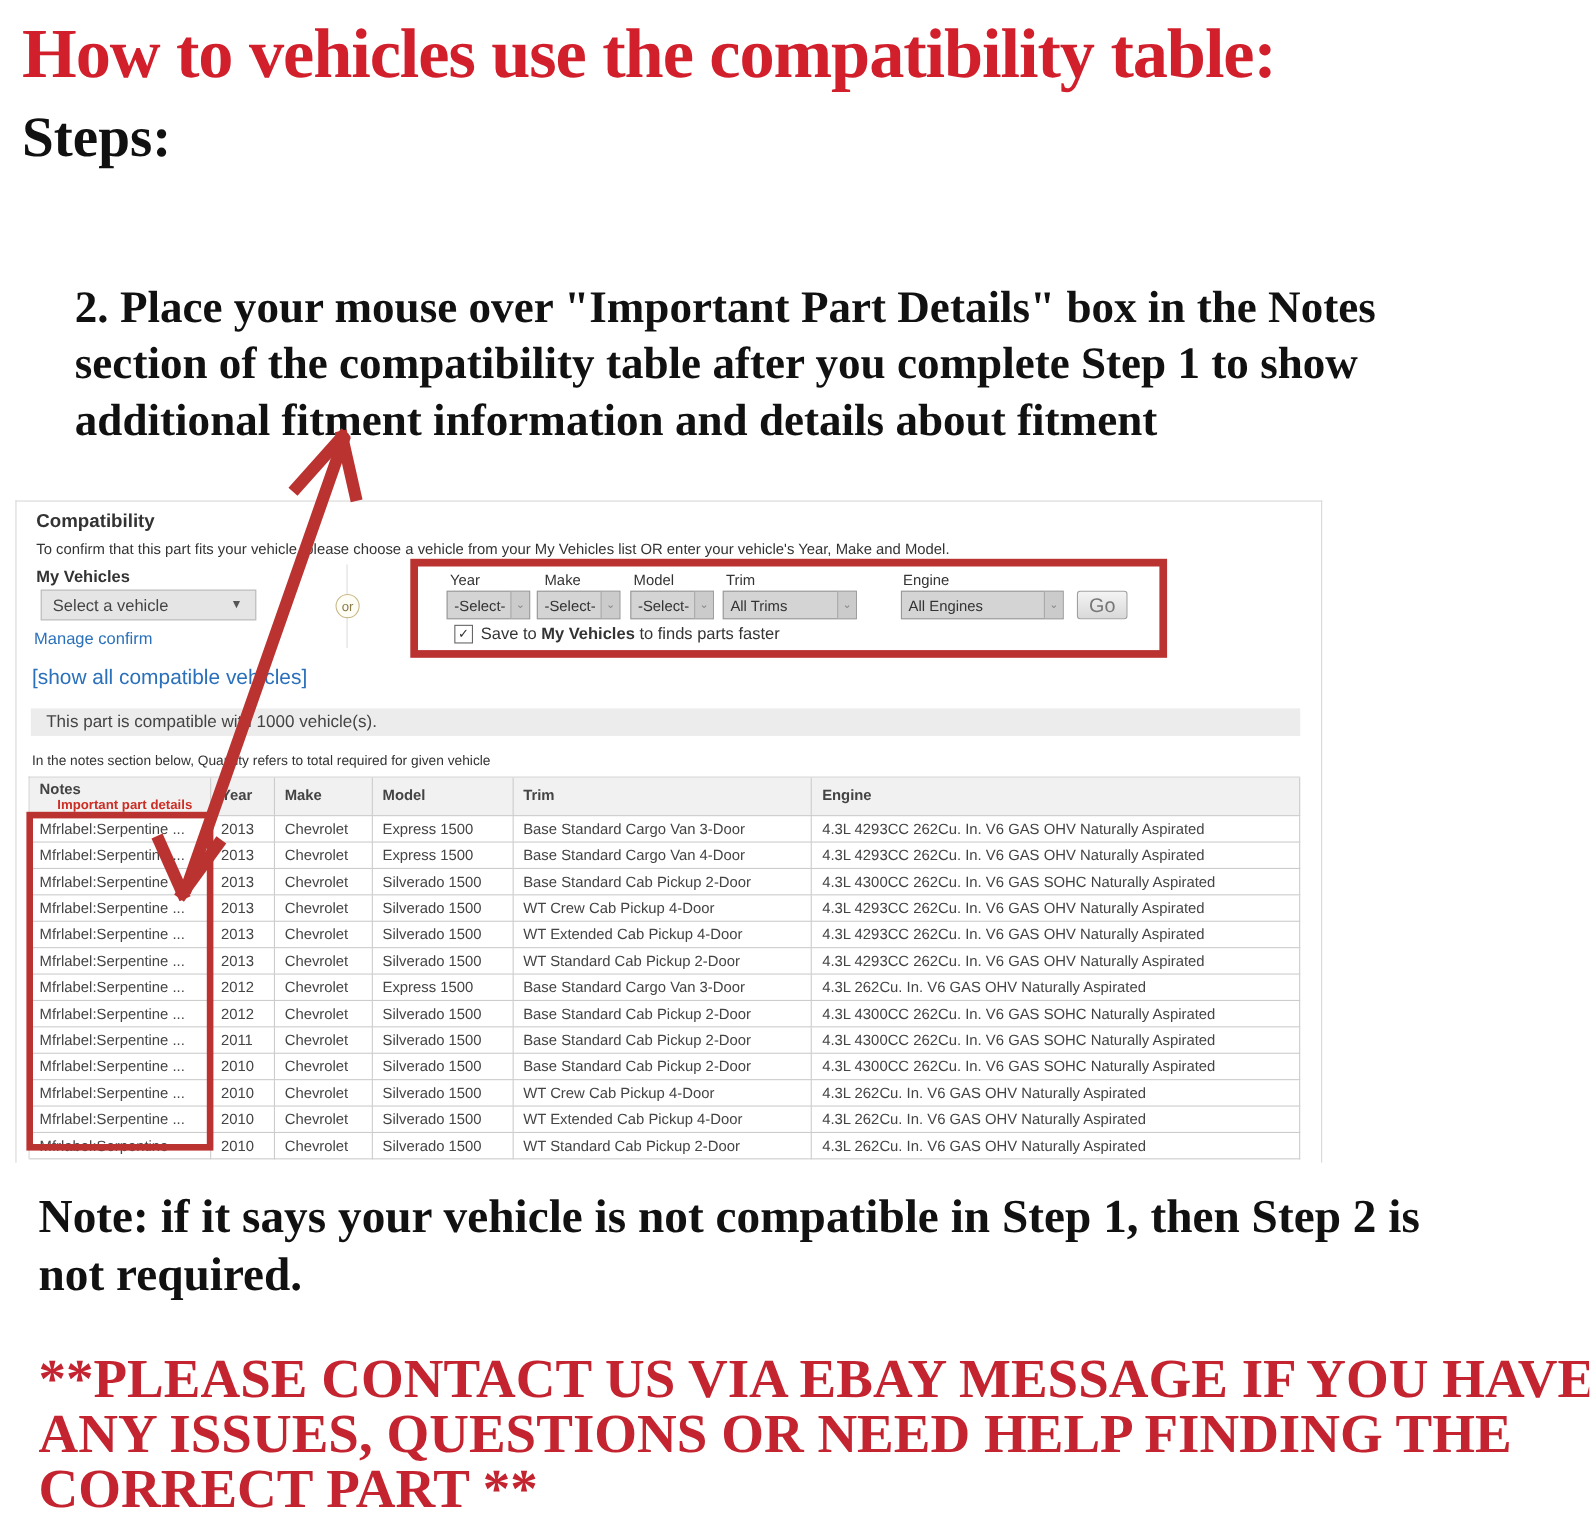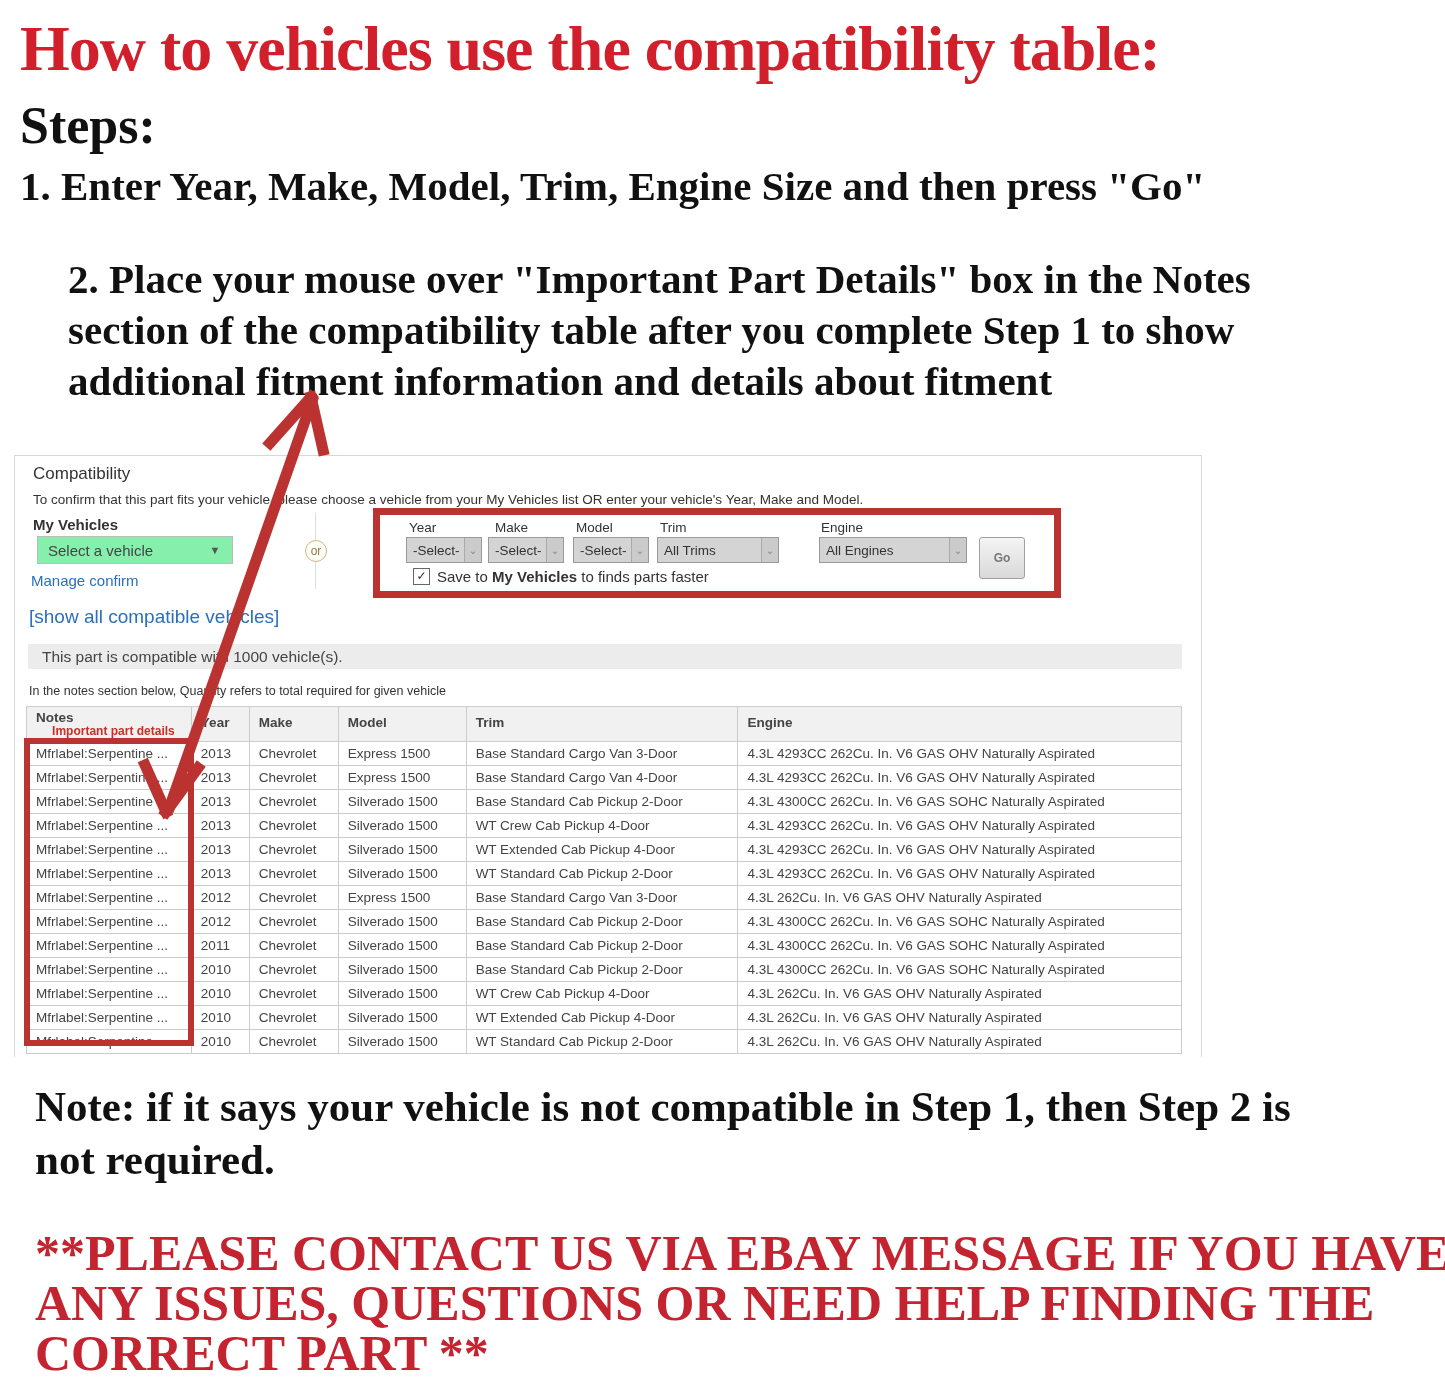--- a/index.html
+++ b/index.html
@@ -60,7 +60,6 @@
 
   <div class="big-title">How to vehicles use the compatibility table:</div>
   <div class="steps-heading">Steps:</div>
-  <div class="step1">1. Enter Year, Make, Model, Trim, Engine Size and then press "Go"</div>
   <div class="step2">
     <div>2. Place your mouse over "Important Part Details" box in the Notes</div>
     <div>section of the compatibility table after you complete Step 1 to show</div>

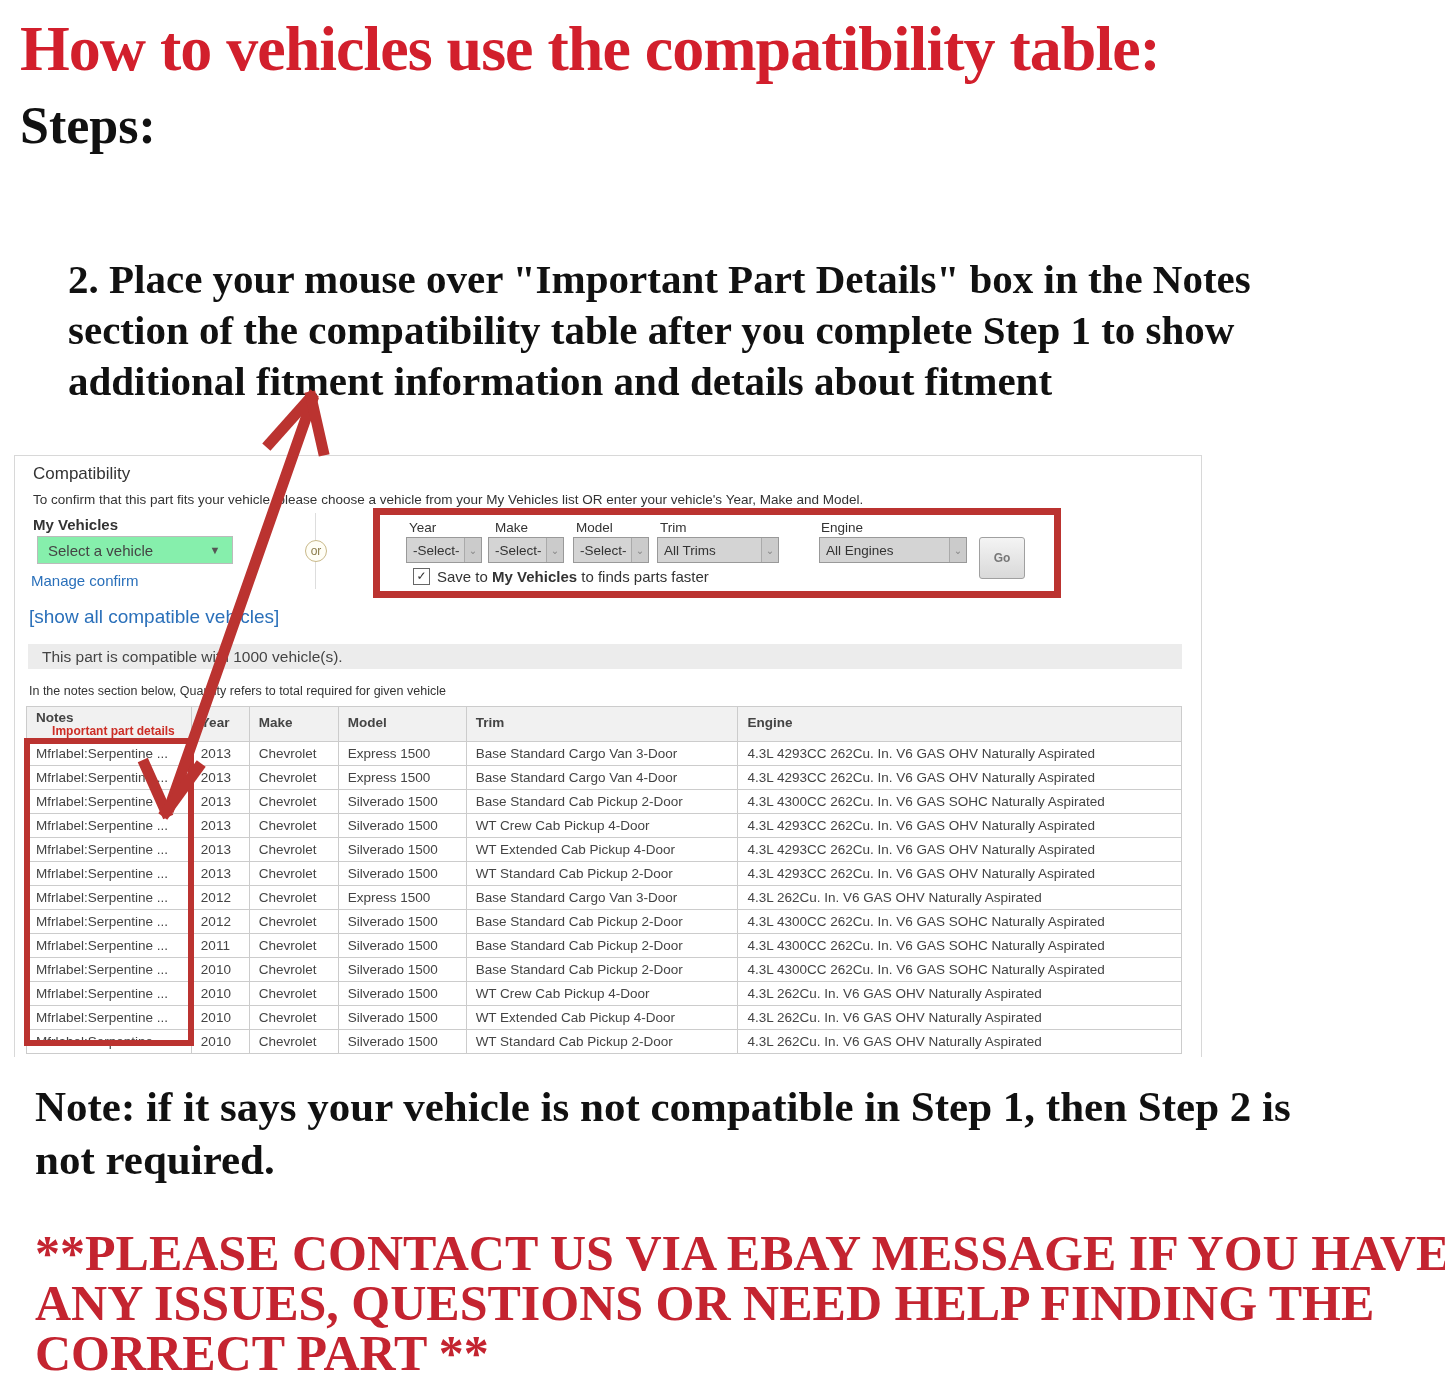--- a/index.html
+++ b/index.html
@@ -17,7 +17,7 @@
   .widget{position:absolute;left:14px;top:455px;width:1188px;height:602px;background:#fff;
           border:1px solid #d8d8d8;border-bottom:none;box-sizing:border-box;overflow:hidden;
           font-family:"Liberation Sans", sans-serif;color:#333;z-index:1;}
-  .w-title{position:absolute;left:18px;top:8px;font-size:17px;font-weight:normal;color:#333;}
+  .w-title{position:absolute;left:18px;top:8px;font-size:17px;font-weight:bold;color:#333;}
   .w-desc{position:absolute;left:18px;top:36px;font-size:13.5px;color:#333;white-space:nowrap;}
   .mv-label{position:absolute;left:18px;top:60px;font-size:15px;font-weight:bold;color:#333;}
   .veh-select{position:absolute;left:22px;top:80px;width:196px;height:28px;border:1px solid #bbb;background:#86efac;box-sizing:border-box;display:flex;align-items:center;cursor:pointer;}

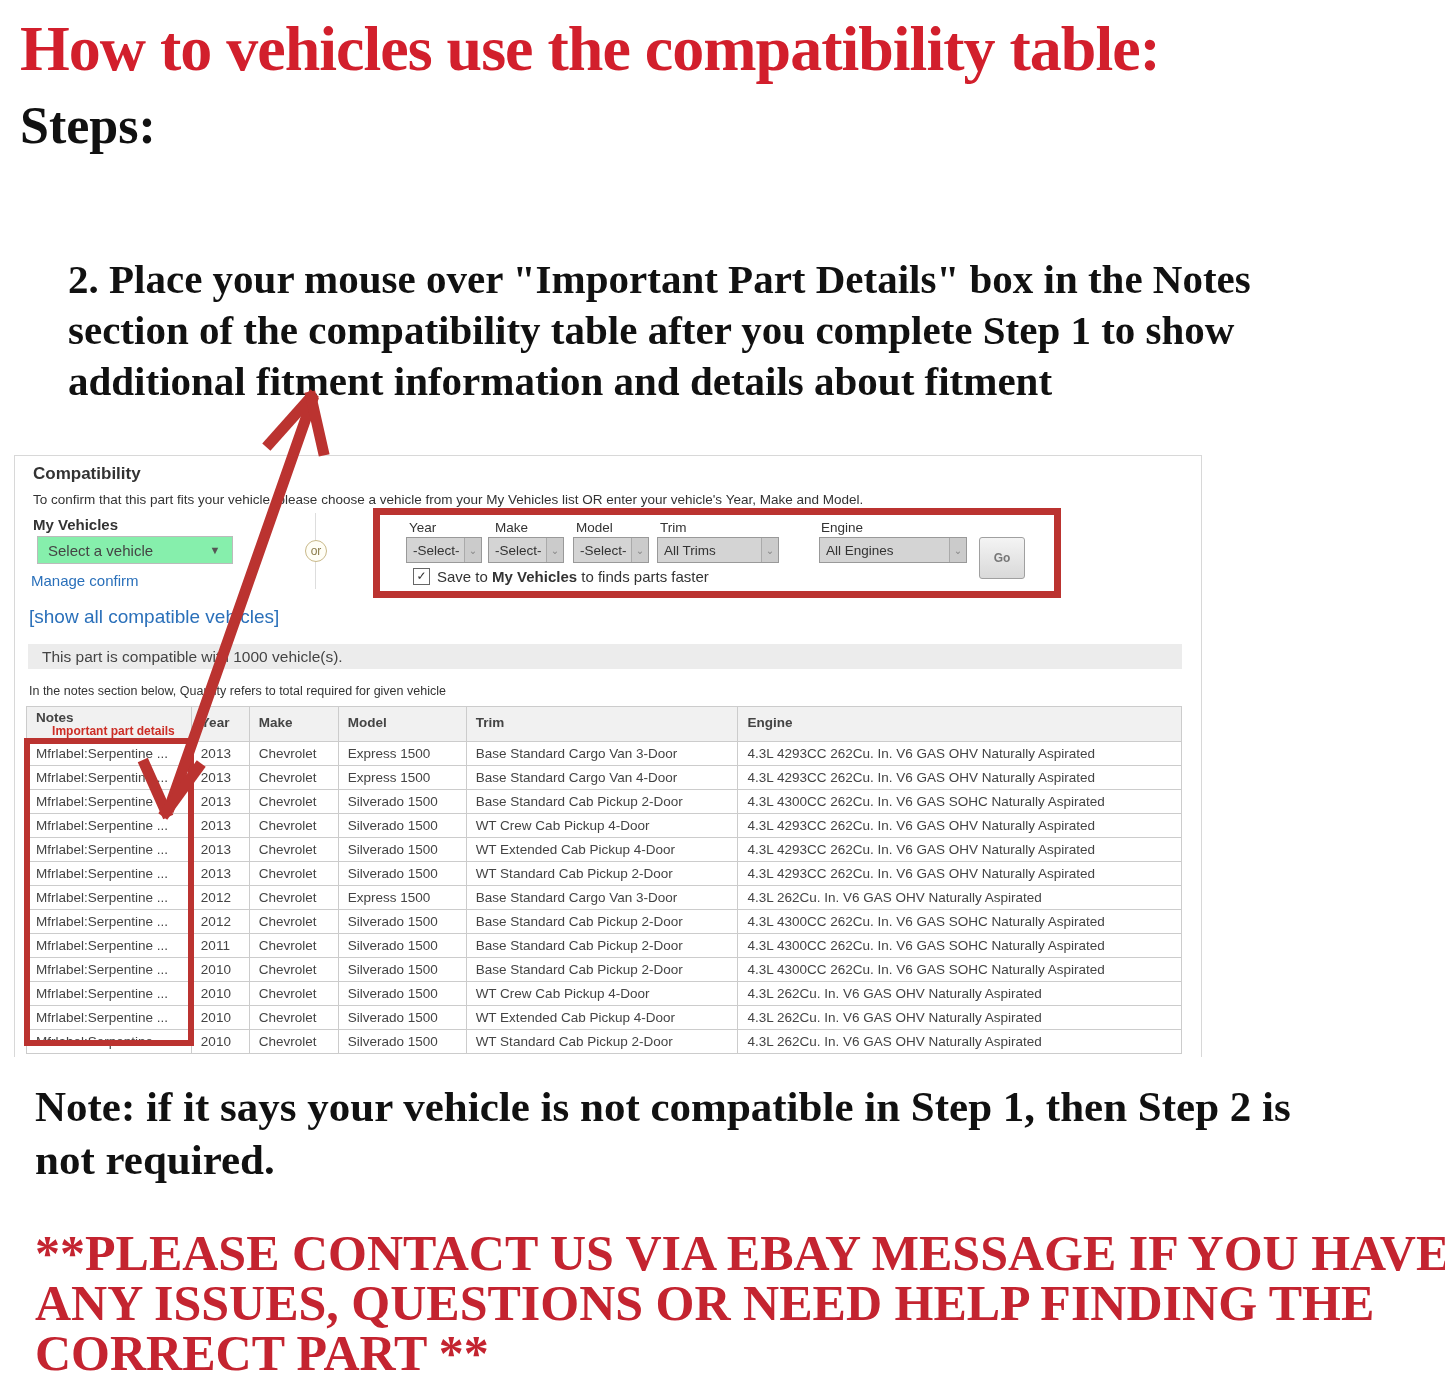--- a/index.html
+++ b/index.html
@@ -20,7 +20,7 @@
   .w-title{position:absolute;left:18px;top:8px;font-size:17px;font-weight:bold;color:#333;}
   .w-desc{position:absolute;left:18px;top:36px;font-size:13.5px;color:#333;white-space:nowrap;}
   .mv-label{position:absolute;left:18px;top:60px;font-size:15px;font-weight:bold;color:#333;}
-  .veh-select{position:absolute;left:22px;top:80px;width:196px;height:28px;border:1px solid #bbb;background:#86efac;box-sizing:border-box;display:flex;align-items:center;cursor:pointer;}
+  .veh-select{position:absolute;left:22px;top:80px;width:196px;height:28px;border:1px solid #bbb;background:#e5e5e5;box-sizing:border-box;display:flex;align-items:center;cursor:pointer;}
   .veh-select .val{flex:1;padding-left:10px;font-size:15px;color:#444;}
   .veh-select .caret{width:34px;text-align:center;font-size:11px;color:#555;}
   .link{position:absolute;font-size:15px;color:#2a70ba;cursor:pointer;}

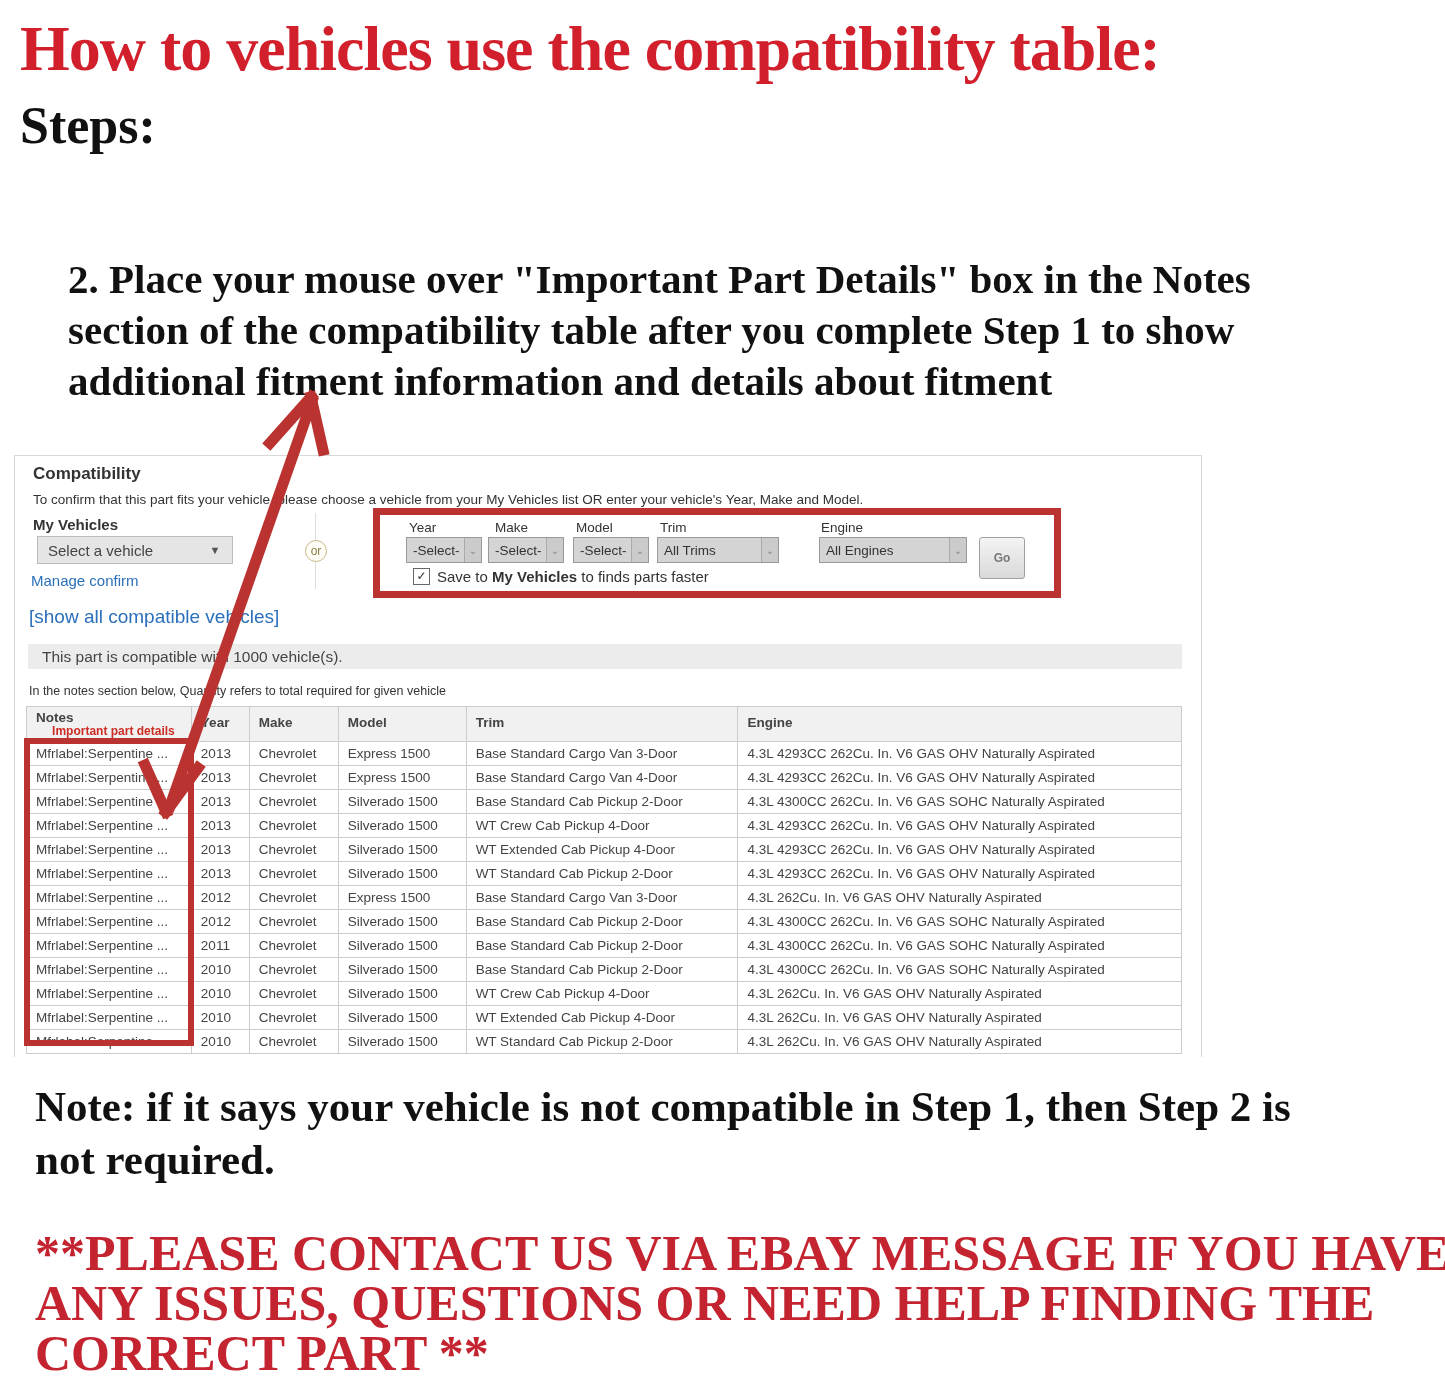--- a/index.html
+++ b/index.html
@@ -33,7 +33,7 @@
   .gray-select{position:absolute;top:81px;height:26px;background:#d4d4d4;border:1px solid #999;box-sizing:border-box;display:flex;align-items:stretch;cursor:pointer;}
   .gray-select .val{flex:1;display:flex;align-items:center;padding-left:6px;font-size:13.5px;color:#333;white-space:nowrap;overflow:hidden;}
   .gray-select .chev{width:16px;background:#cbcbcb;border-left:1px solid #aaa;color:#888;font-size:10px;display:flex;align-items:center;justify-content:center;}
-  .go-btn{position:absolute;left:964px;top:81px;width:46px;height:42px;border:1px solid #a0a0a0;border-radius:3px;background:linear-gradient(#f4f4f4,#d9d9d9);color:#777;font-size:12px;display:flex;align-items:center;justify-content:center;cursor:pointer;box-sizing:border-box;font-weight:bold;}
+  .go-btn{position:absolute;left:964px;top:81px;width:46px;height:26px;border:1px solid #a0a0a0;border-radius:3px;background:linear-gradient(#f4f4f4,#d9d9d9);color:#777;font-size:18px;display:flex;align-items:center;justify-content:center;cursor:pointer;box-sizing:border-box;}
   .save-row{position:absolute;left:398px;top:112px;display:flex;align-items:center;font-size:15px;color:#333;}
   .checkbox{width:15px;height:15px;border:1px solid #666;background:#fff;margin-right:7px;font-size:12px;line-height:14px;text-align:center;color:#333;cursor:pointer;}
   .banner{position:absolute;left:13px;top:188px;width:1154px;height:25px;background:#ececec;font-size:15.5px;color:#444;line-height:25px;padding-left:14px;box-sizing:border-box;}

